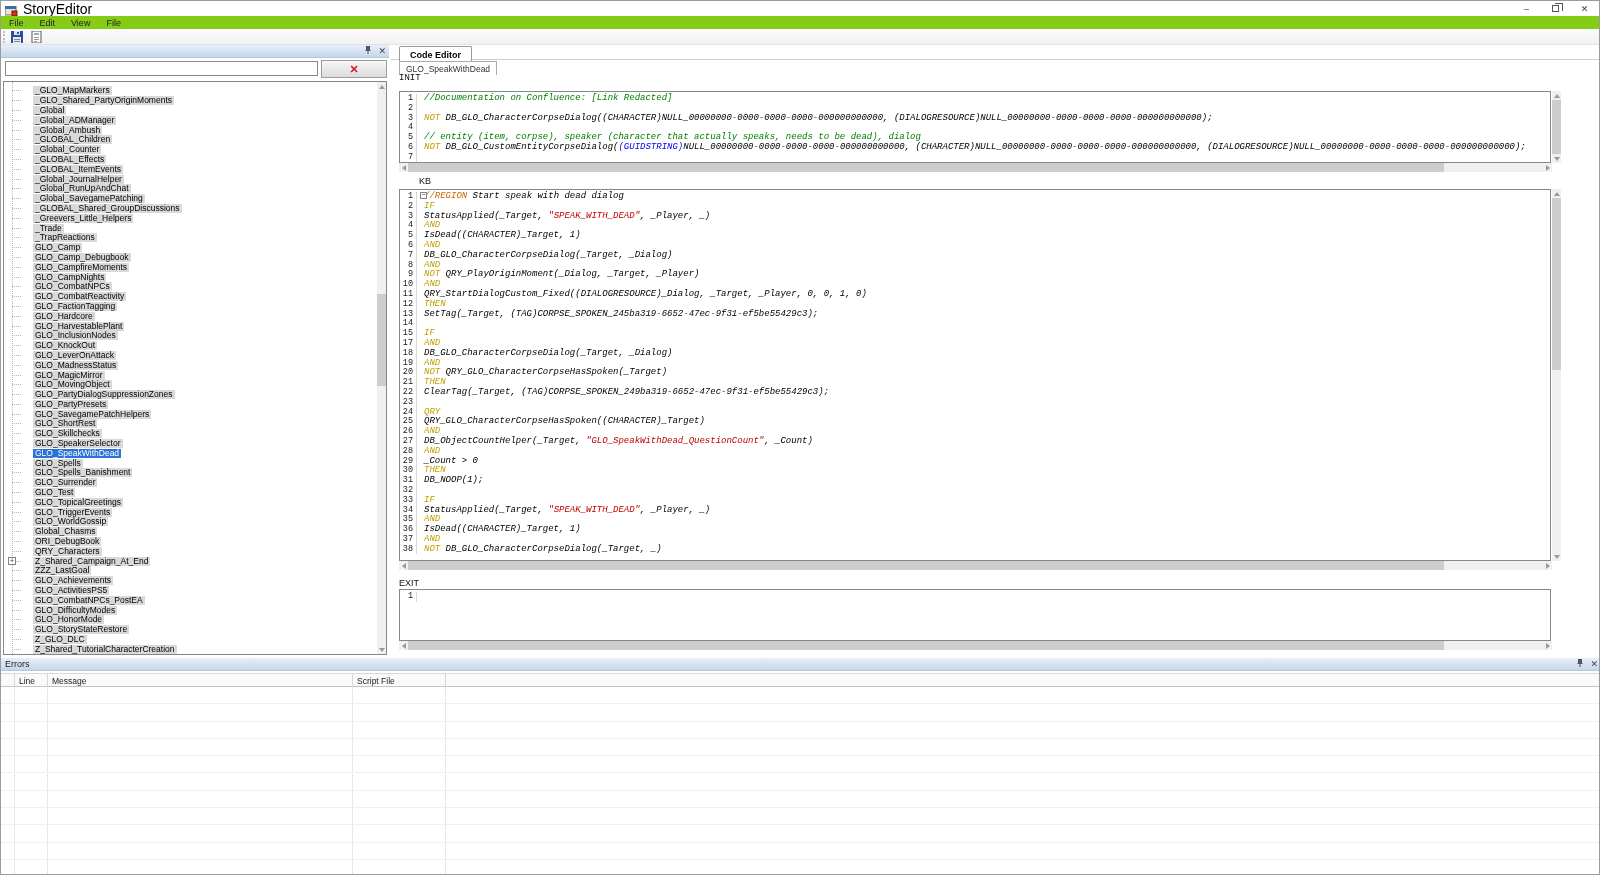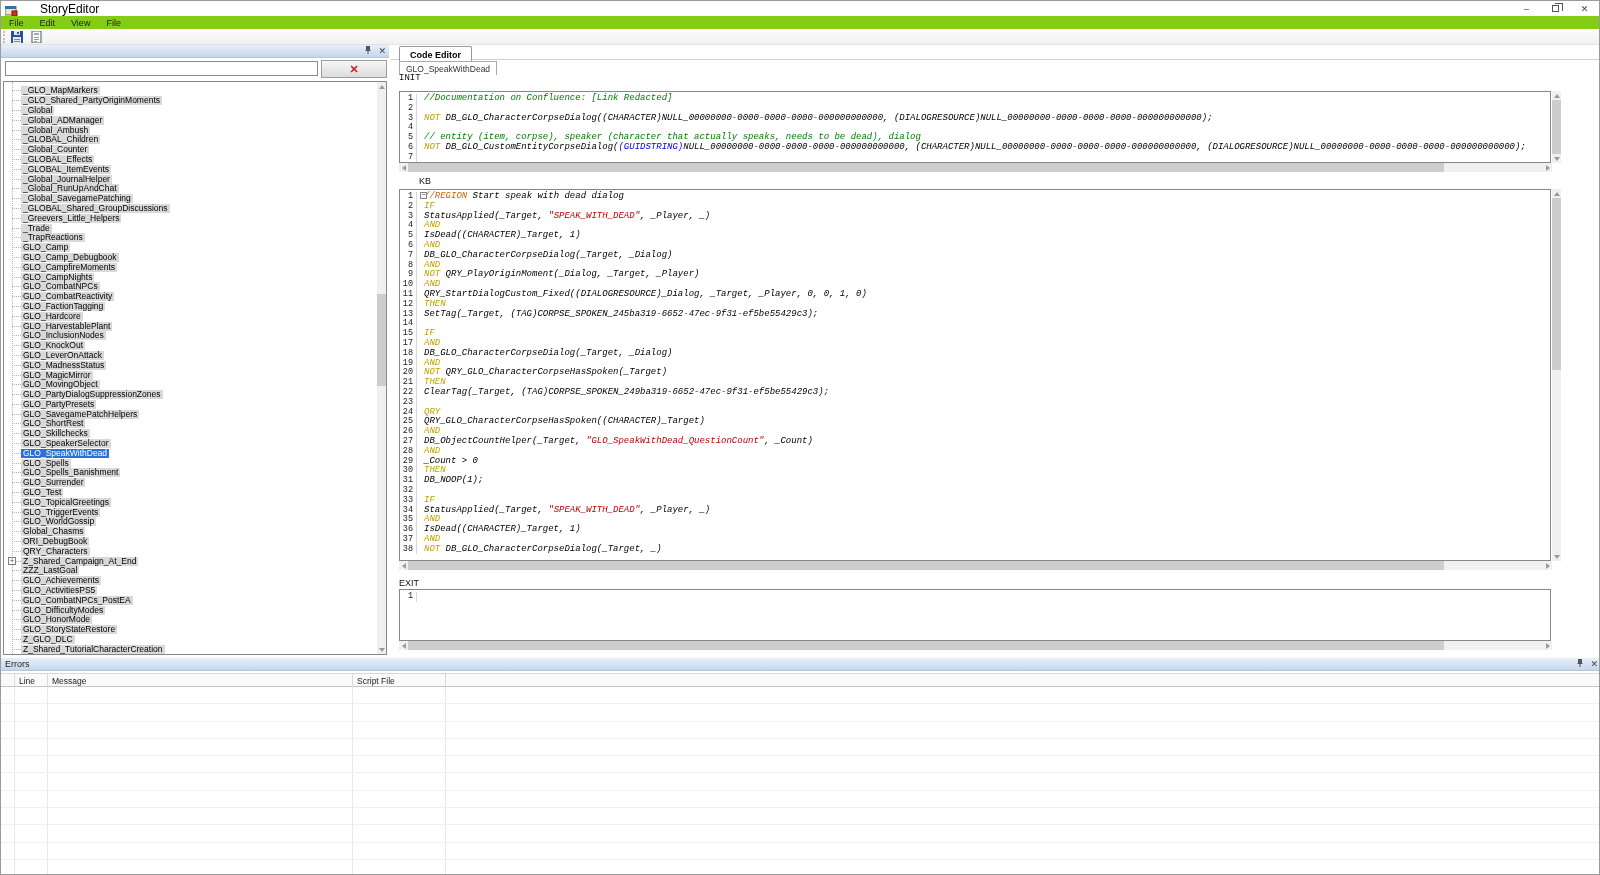--- a/index.html
+++ b/index.html
@@ -12,7 +12,7 @@
   .titlebar { position:absolute; left:0; top:0; width:100%; height:15px; background:#ffffff;
     display:flex; align-items:center; }
   .app-icon { margin-left:4px; width:13px; height:11px; display:inline-block; }
-  .title-text { margin-left:22px; font-size:12px; color:#000; }
+  .title-text { margin-left:5px; font-size:14px; color:#000; }
   .win-controls { position:absolute; right:0; top:0; height:15px; display:flex; }
   .winbtn { width:29px; height:15px; display:flex; align-items:center; justify-content:center;
     font-size:9px; color:#444; cursor:default; }

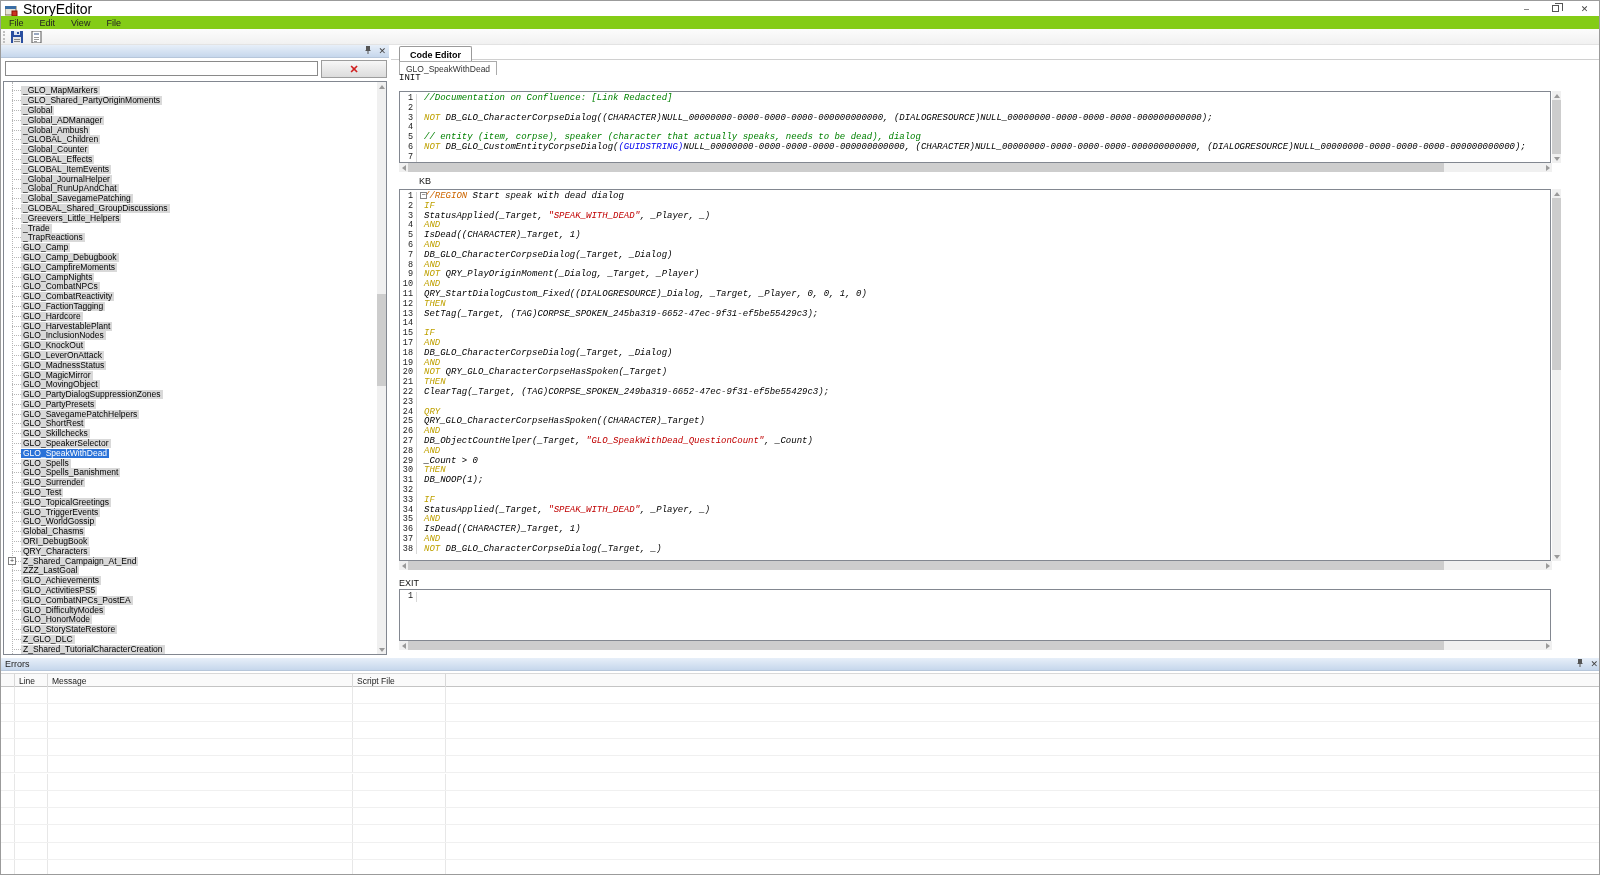--- a/index.html
+++ b/index.html
@@ -52,7 +52,7 @@
     background:#fff; overflow:hidden; }
   .tree-inner { position:absolute; left:0; top:0; right:9px; bottom:0; overflow:hidden; }
   .tree-vline { position:absolute; left:8px; top:0; bottom:0; border-left:1px dotted #b5b5b5; }
-  .tree-row { position:relative; height:9.8px; display:flex; align-items:center; white-space:nowrap; }
+  .tree-row { position:relative; height:9.8px; display:flex; align-items:center; white-space:nowrap;gap:12px; }
   .t-conn { width:9px; margin-left:8px; border-top:1px dotted #b5b5b5; flex:none; }
   .t-label { font-size:8.5px; line-height:9px; color:#000; background:var(--c-tree_item_bg,#d9d9d9);
     padding:0 2px; }

